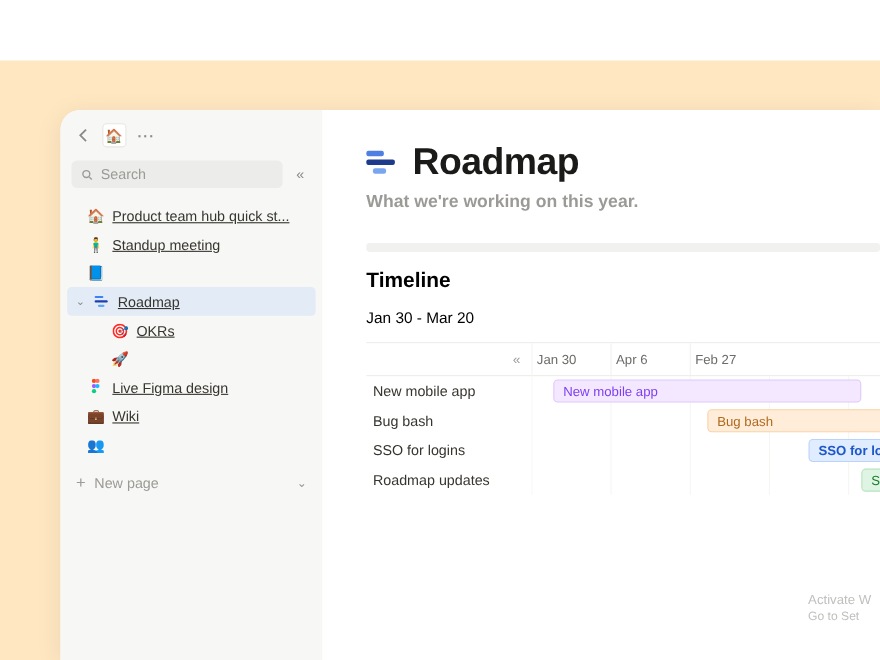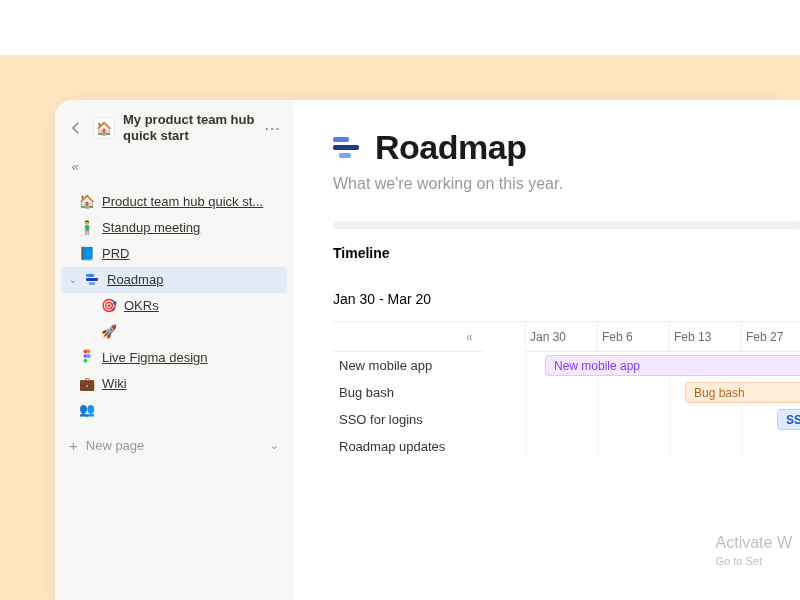--- a/index.html
+++ b/index.html
@@ -363,7 +363,6 @@
           <path d="M15 5l-7 7 7 7"></path>
         </svg>
       <div class="ws-icon">🏠</div>
-      <div class="ws-title">My product team hub quick start</div>
       <div class="ws-more">···</div>
     </div>
 

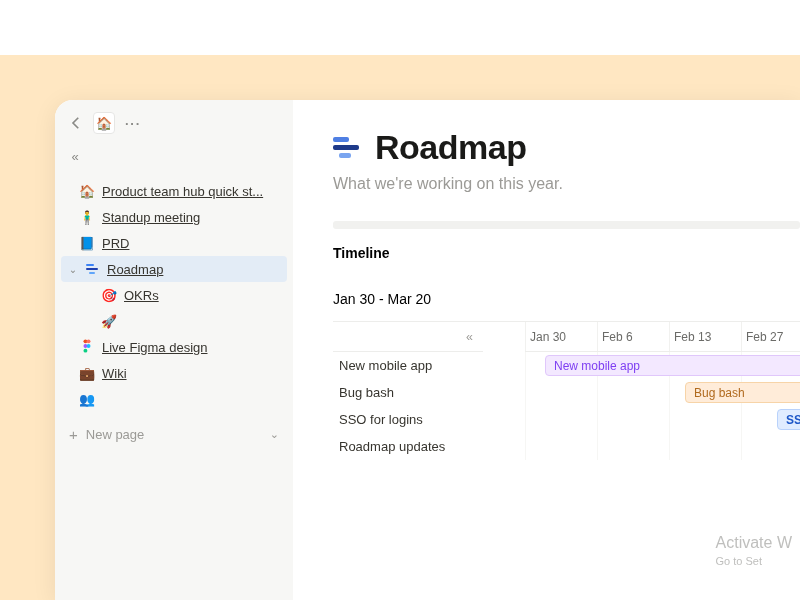--- a/index.html
+++ b/index.html
@@ -367,6 +367,13 @@
     </div>
 
     <div class="sb-search-row">
+      <div class="search-box">
+        <svg width="14" height="14" viewBox="0 0 24 24" fill="none" stroke="#9b9a96" stroke-width="2.4">
+            <circle cx="10.5" cy="10.5" r="6"></circle>
+            <path d="M20 20l-4.5-4.5"></path>
+          </svg>
+        <input type="text" placeholder="Search" style="">
+      </div>
       <div class="collapse-btn">«</div>
     </div>
 

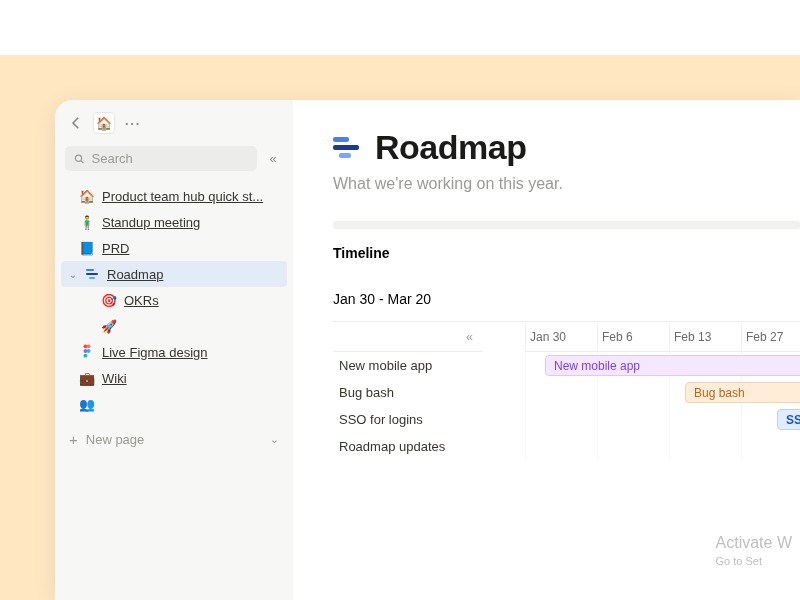--- a/index.html
+++ b/index.html
@@ -211,6 +211,7 @@
     color: #9b9a96;
     font-size: 16px;
     margin-bottom: 28px;
+    font-weight: bold;
   }
   .section-divider {
     height: 8px;

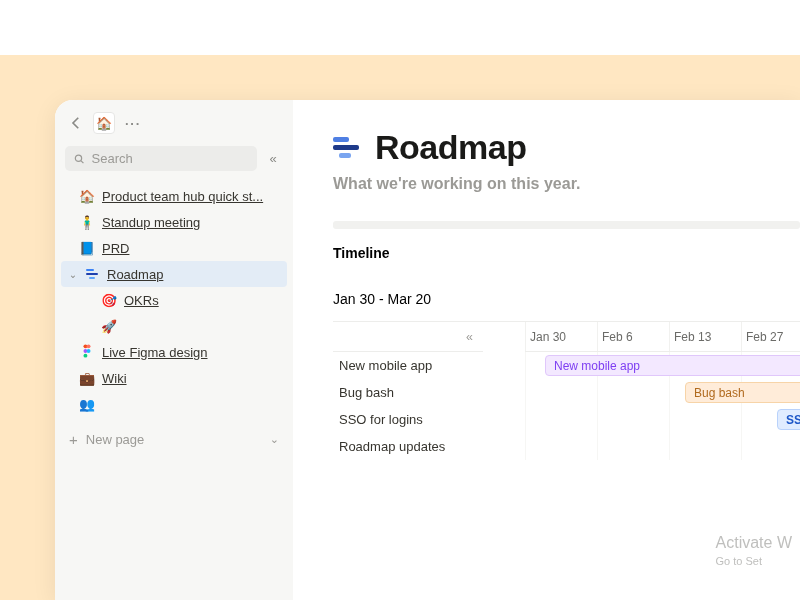--- a/index.html
+++ b/index.html
@@ -389,7 +389,6 @@
       </div>
       <div class="tree-item tree-indent-1">
         <span class="tree-emoji">📘</span>
-        <span class="tree-label">PRD</span>
       </div>
       <div class="tree-item active" style="padding-left:6px">
         <span class="tree-chevron">⌄</span>

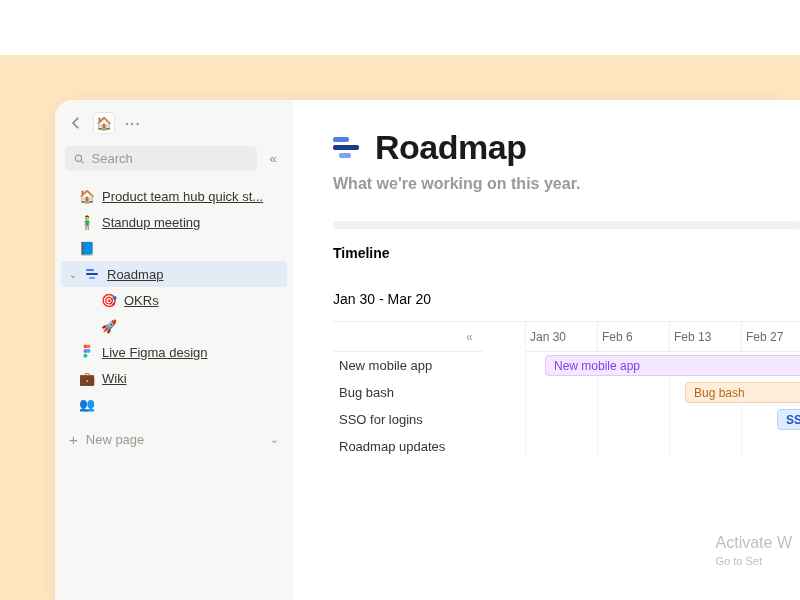--- a/index.html
+++ b/index.html
@@ -221,9 +221,9 @@
     margin-right: 0;
   }
   .timeline-heading {
-    font-size: 14px;
+    font-size: 19px;
     font-weight: 700;
-    margin-bottom: 30px;
+    margin-bottom: 14px;
   }
   .timeline-range {
     font-size: 14px;

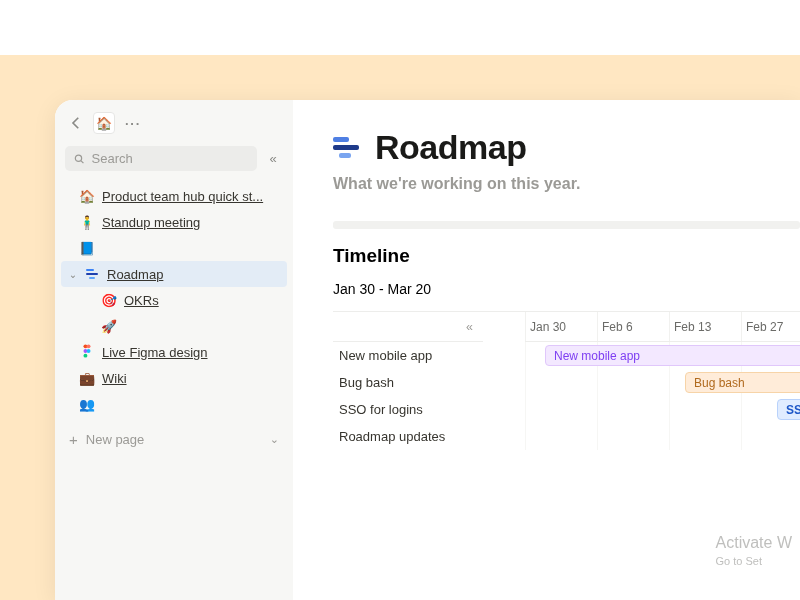--- a/index.html
+++ b/index.html
@@ -260,7 +260,6 @@
     flex: 1;
     position: relative;
     overflow: hidden;
-    margin-left: 42px;
   }
   .tl-dates {
     height: 30px;

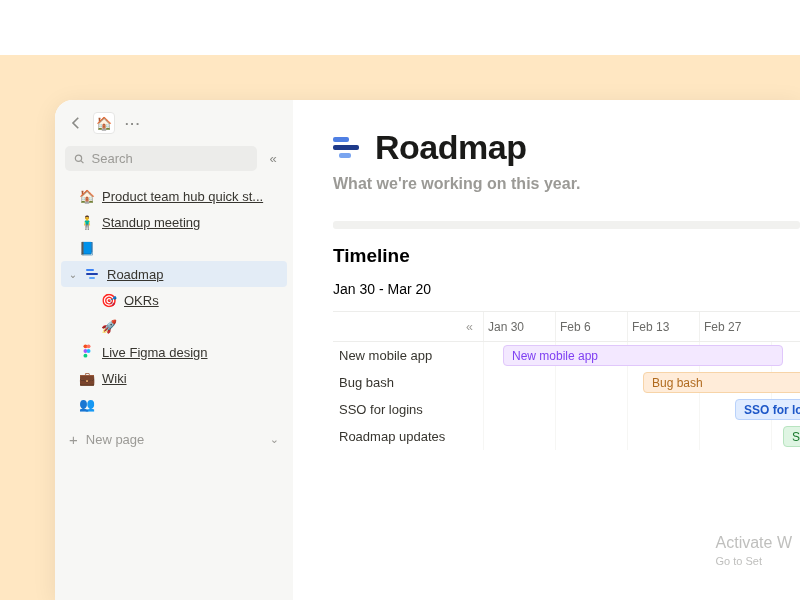--- a/index.html
+++ b/index.html
@@ -460,7 +460,7 @@
       <div class="tl-right">
         <div class="tl-dates">
           <div class="tl-date">Jan 30</div>
-          <div class="tl-date">Feb 6</div>
+          <div class="tl-date">Apr 6</div>
           <div class="tl-date">Feb 13</div>
           <div class="tl-date">Feb 27</div>
         </div>

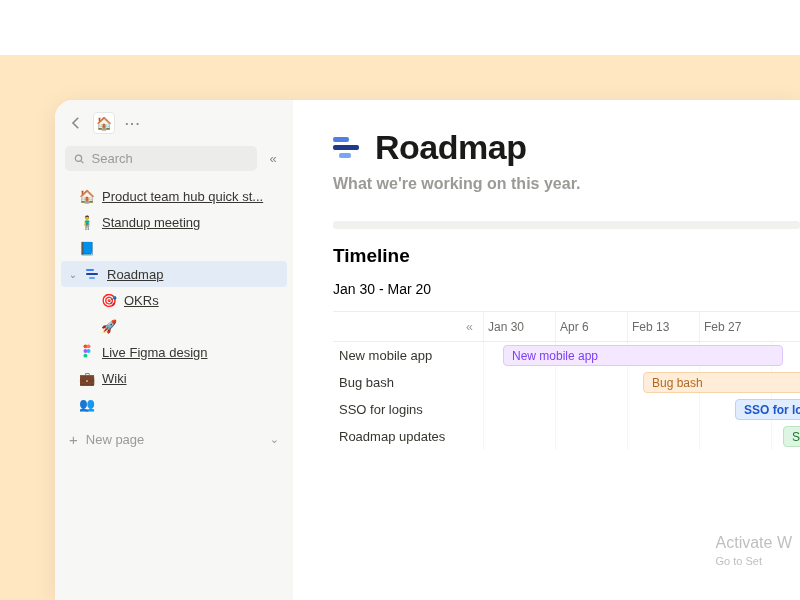--- a/index.html
+++ b/index.html
@@ -461,7 +461,6 @@
         <div class="tl-dates">
           <div class="tl-date">Jan 30</div>
           <div class="tl-date">Apr 6</div>
-          <div class="tl-date">Feb 13</div>
           <div class="tl-date">Feb 27</div>
         </div>
         <div class="tl-rows">

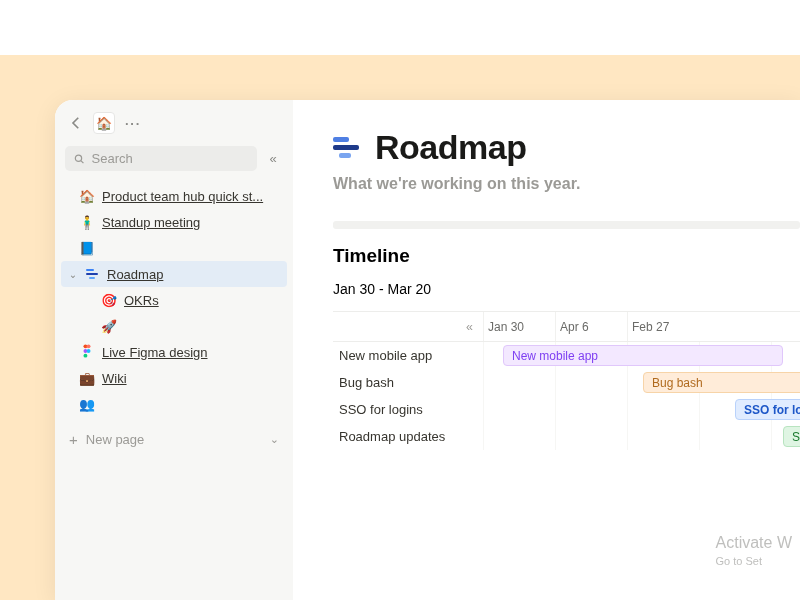--- a/index.html
+++ b/index.html
@@ -348,7 +348,7 @@
     line-height: 1.3;
     pointer-events: none;
   }
-  .watermark .w1 { font-size: 16px; }
+  .watermark .w1 { font-size: 12px; }
 </style>
 </head>
 <body>

